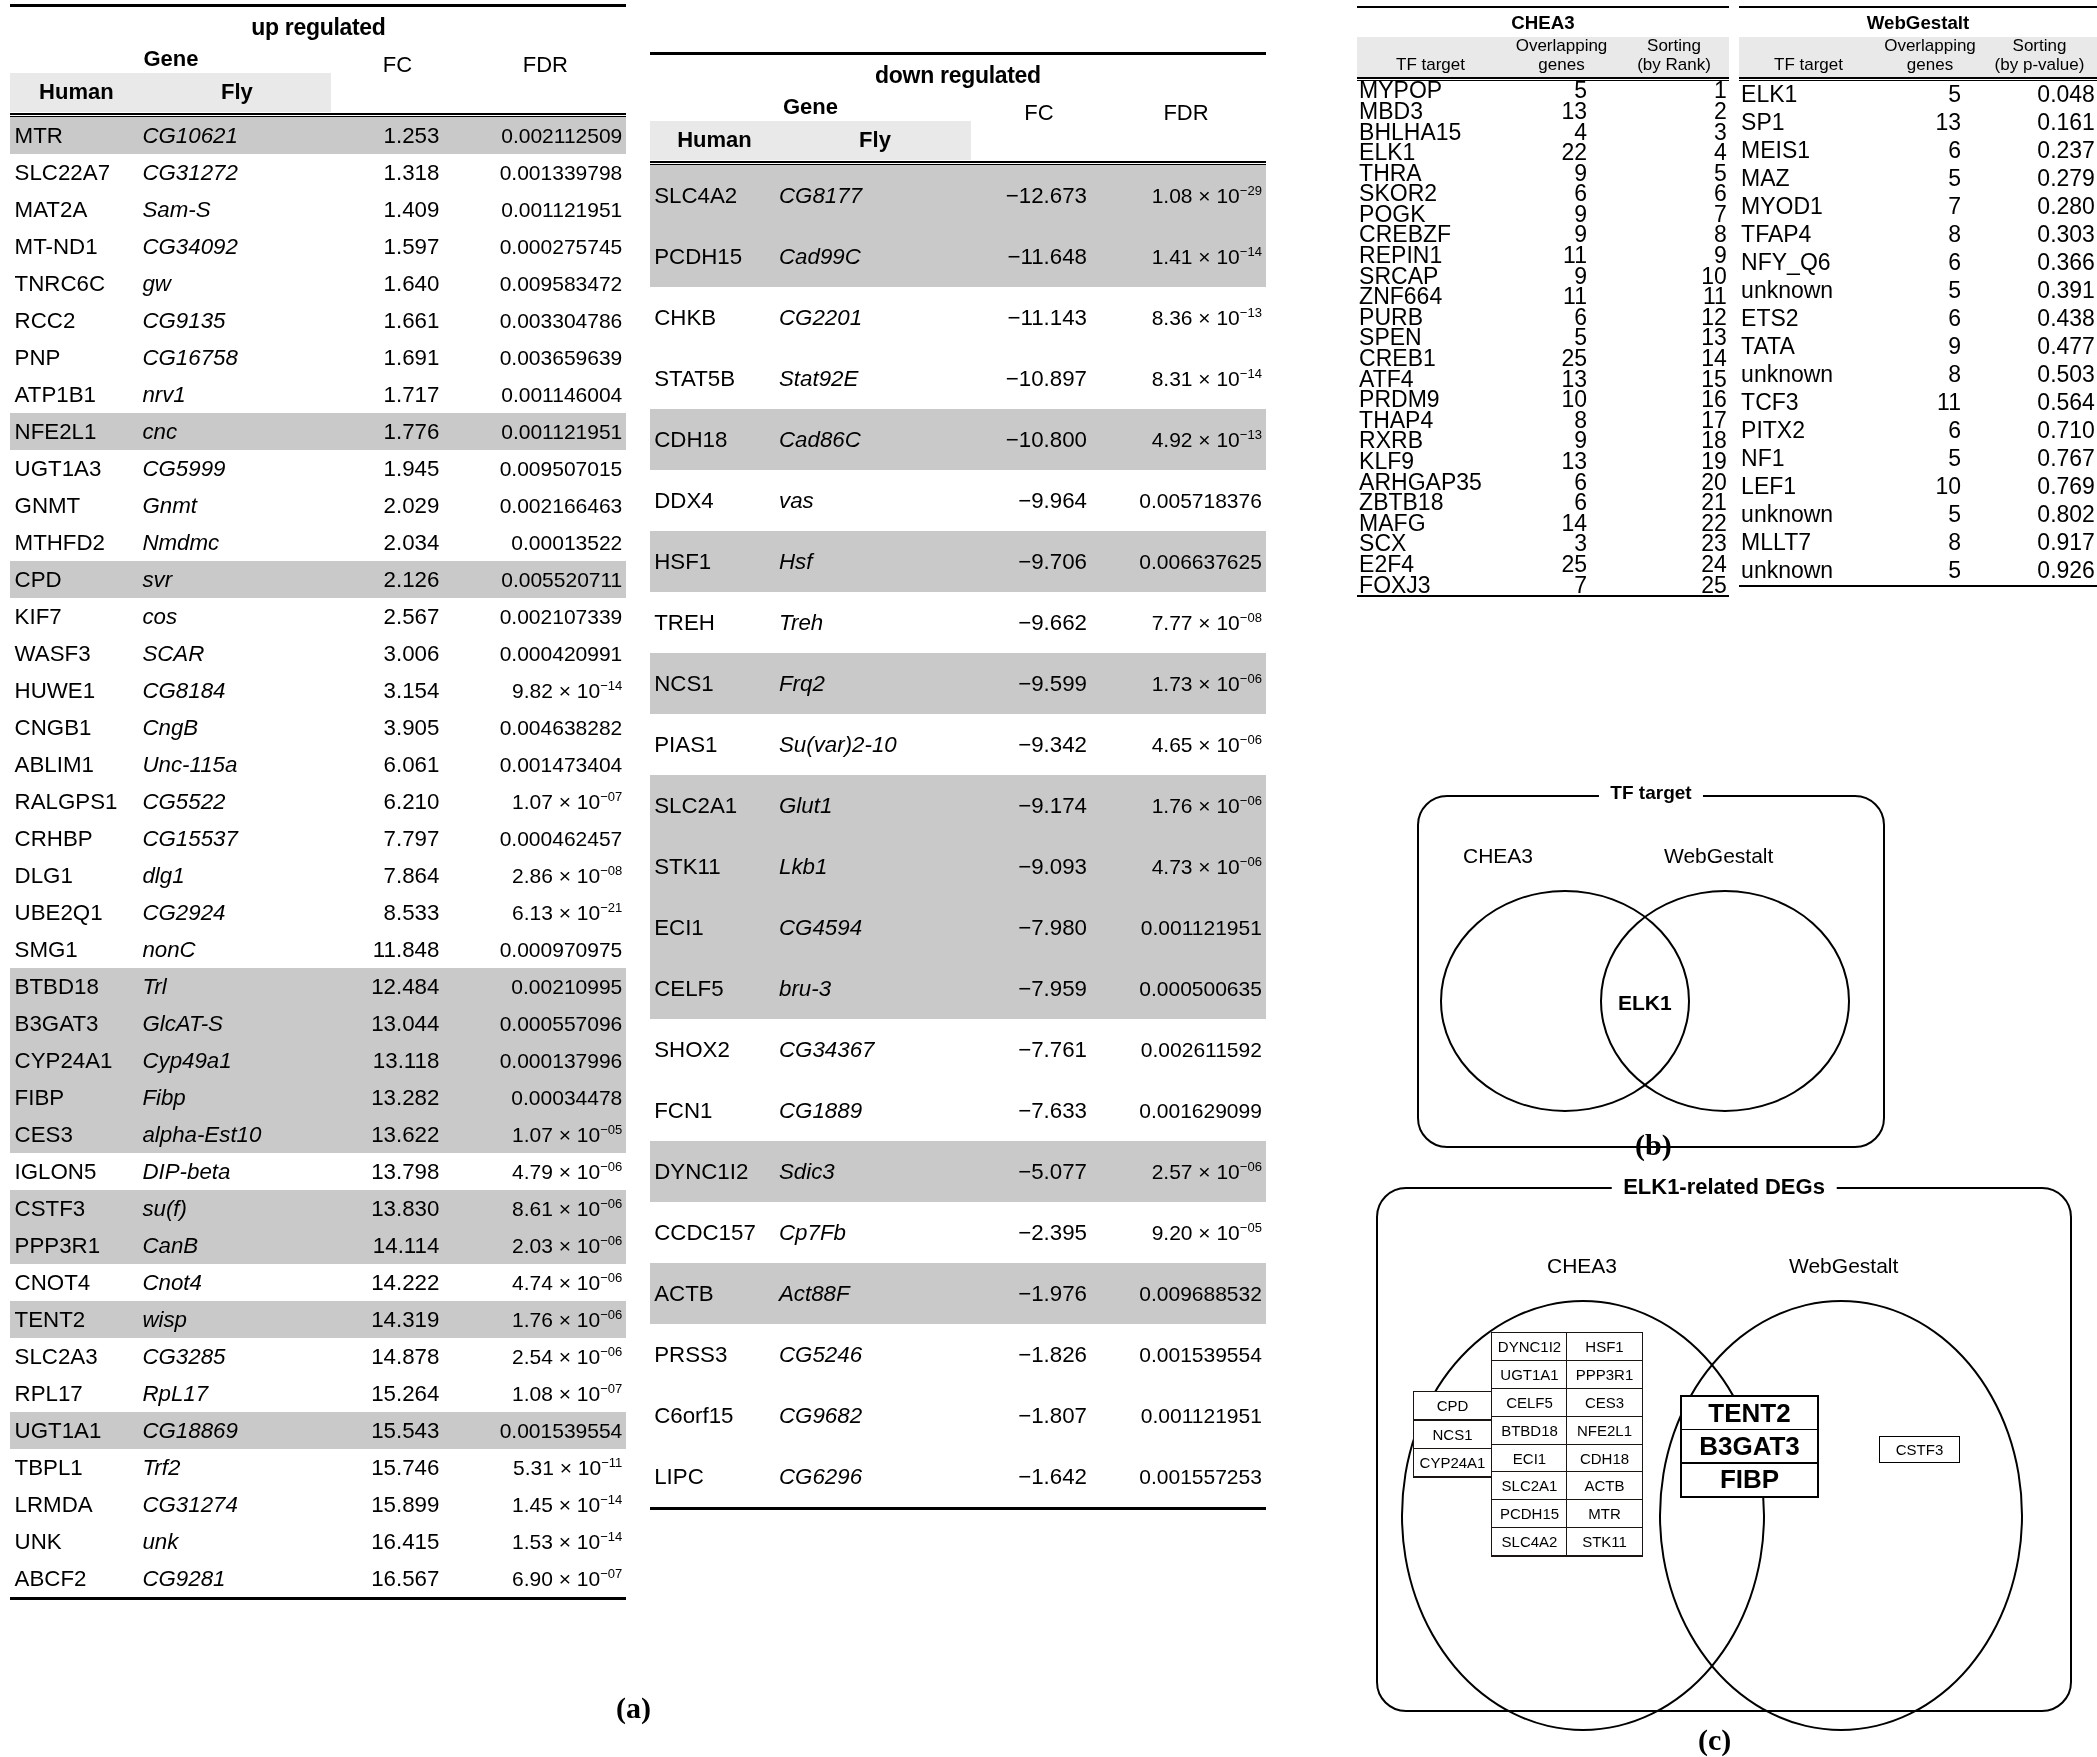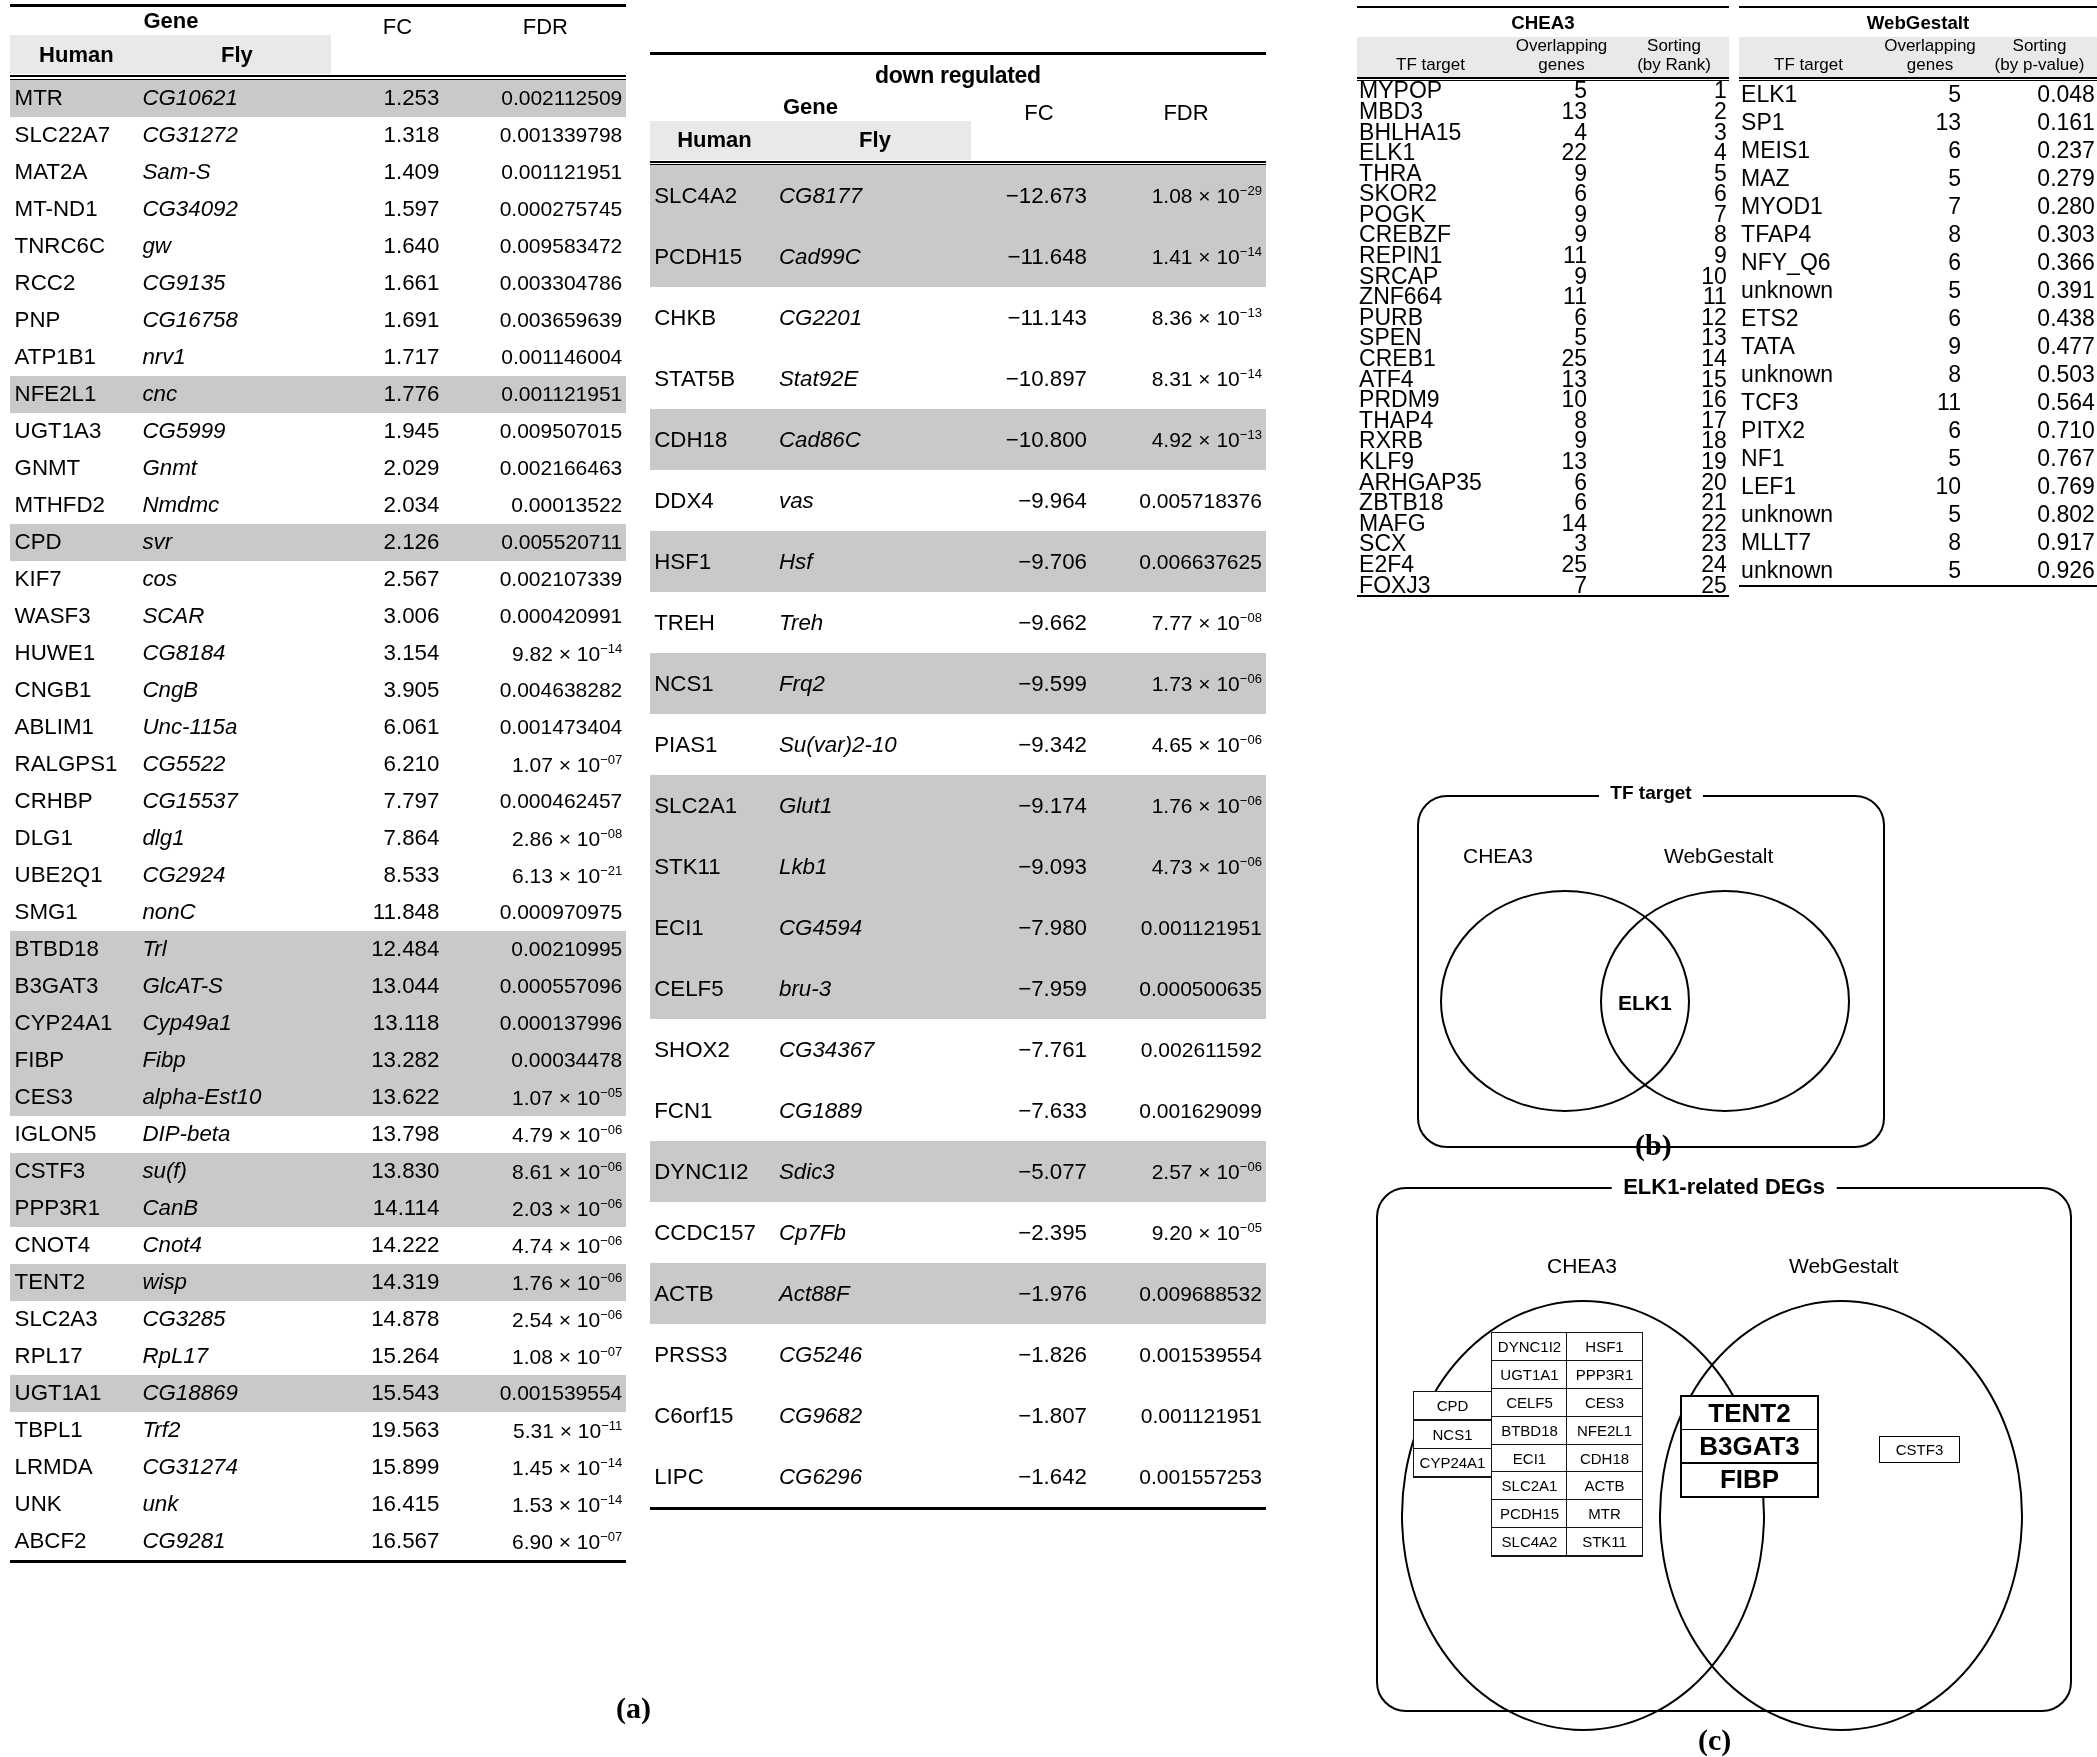--- a/index.html
+++ b/index.html
@@ -158,6 +158,7 @@
 
 <div class="deg-panel" id="up-panel">
   <div class="rule-top"></div>
+  <div class="deg-title">up regulated</div>
   <div class="deg-head">
     <div class="gene-span">Gene</div>
     <div class="head-shade"></div>

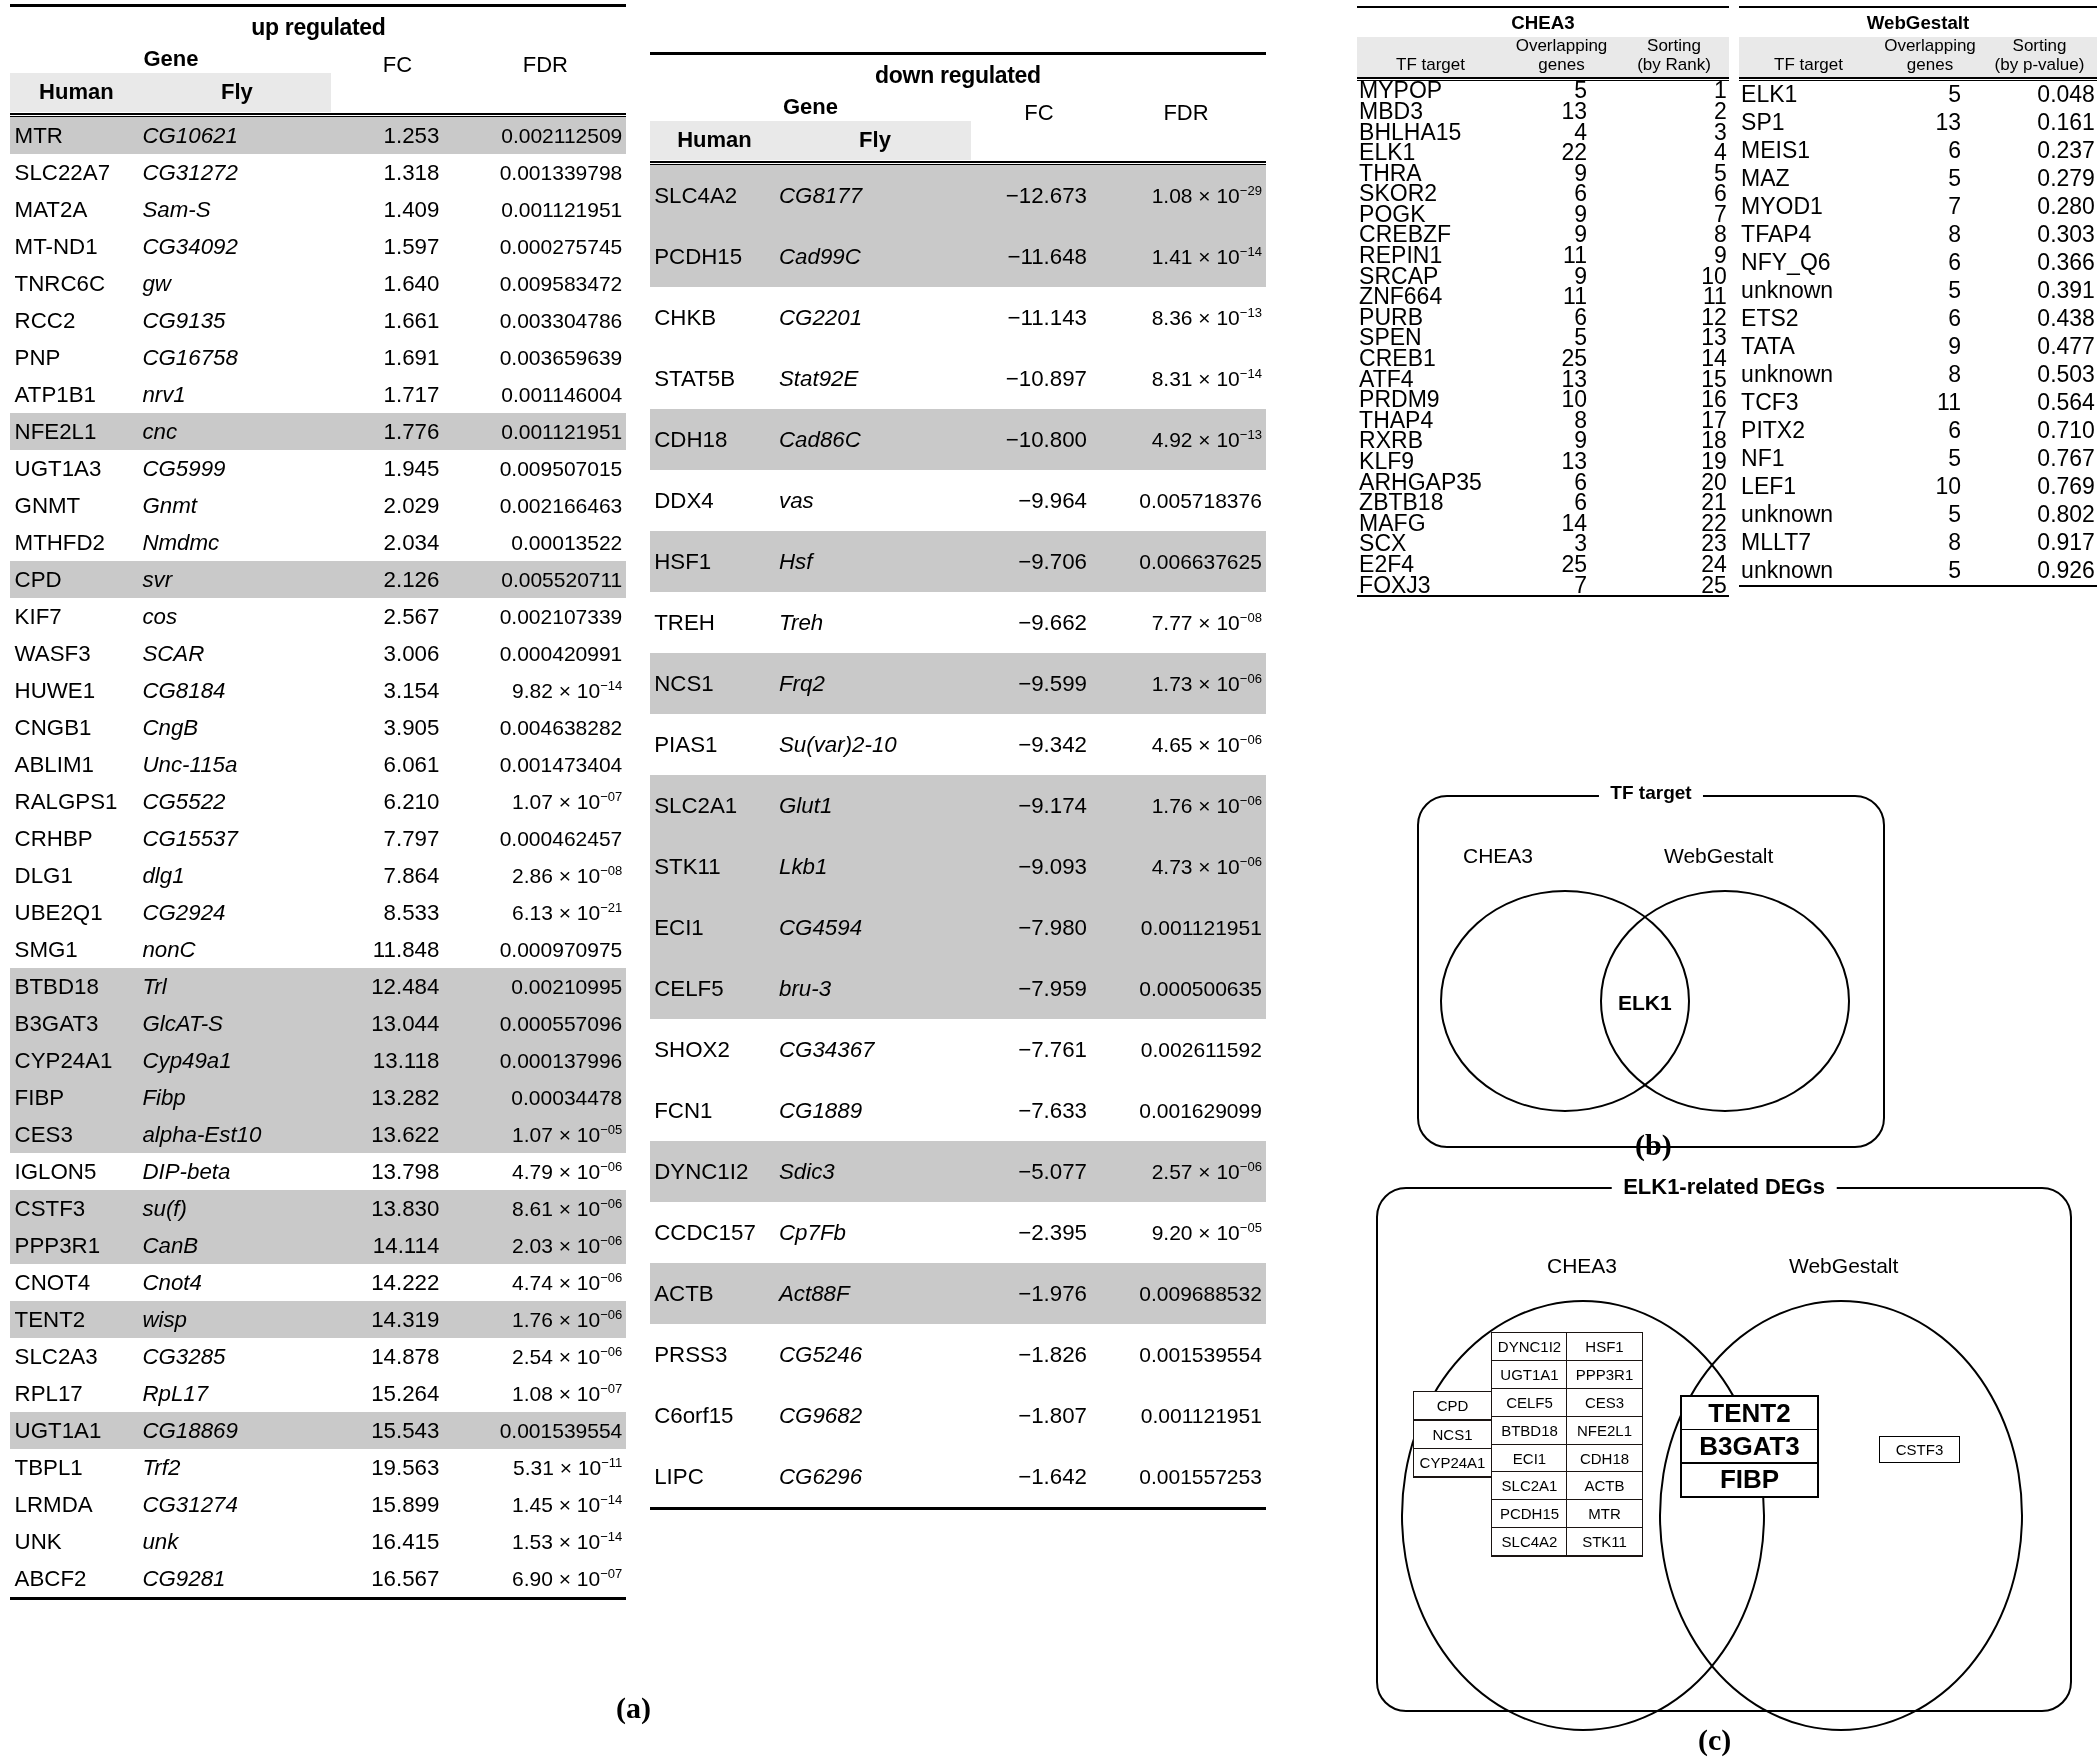--- a/index.html
+++ b/index.html
@@ -390,7 +390,7 @@
       <div class="deg-row">
         <div class="c-human">TBPL1</div>
         <div class="c-fly">Trf2</div>
-        <div class="c-fc">19.563</div>
+        <div class="c-fc">15.746</div>
         <div class="c-fdr">5.31 × 10<sup>−11</sup></div>
       </div>
       <div class="deg-row">

